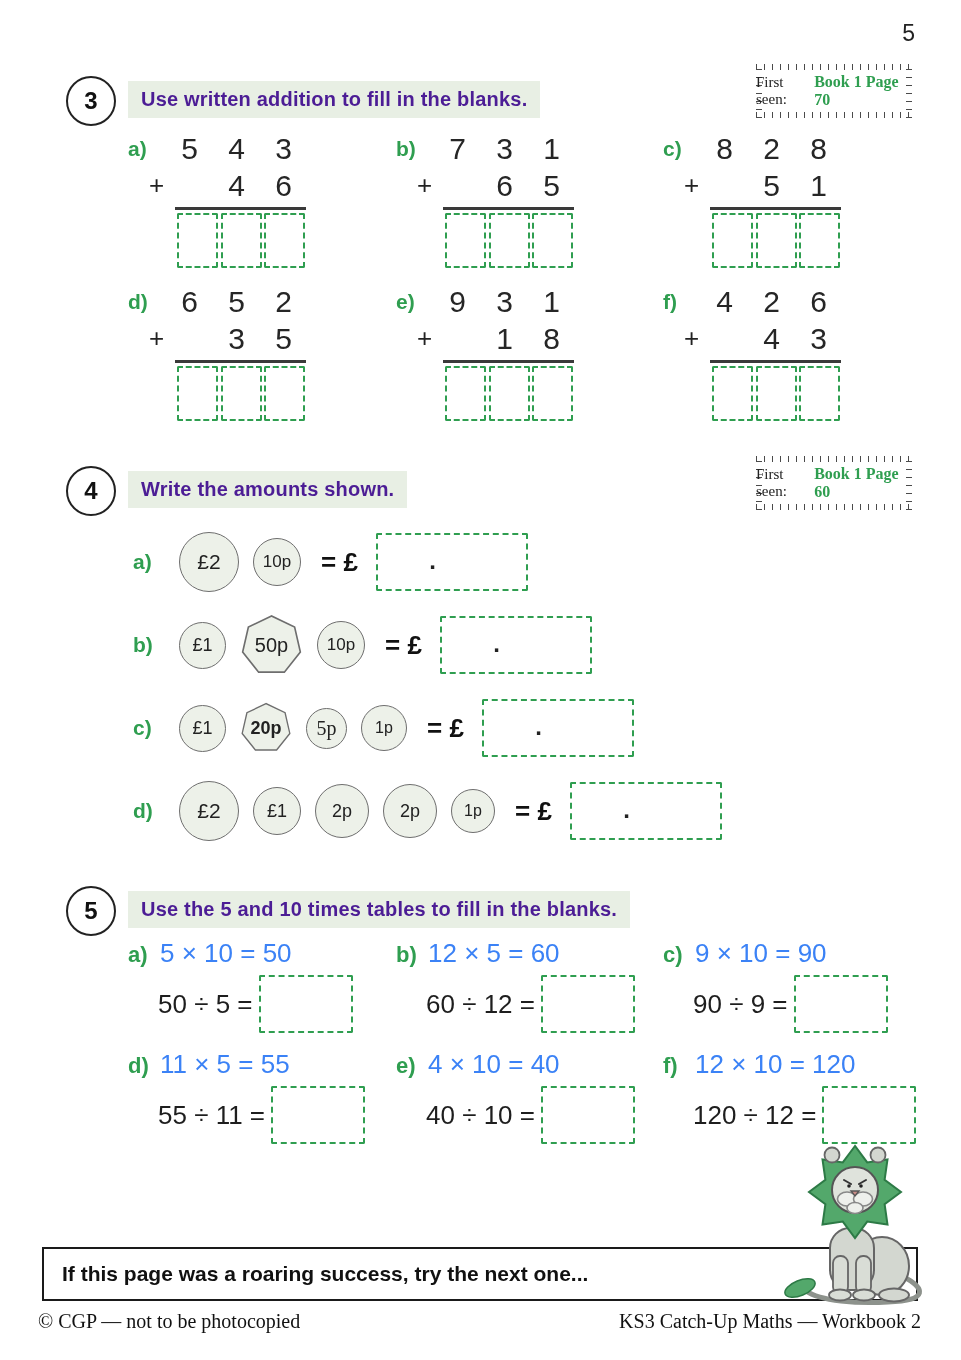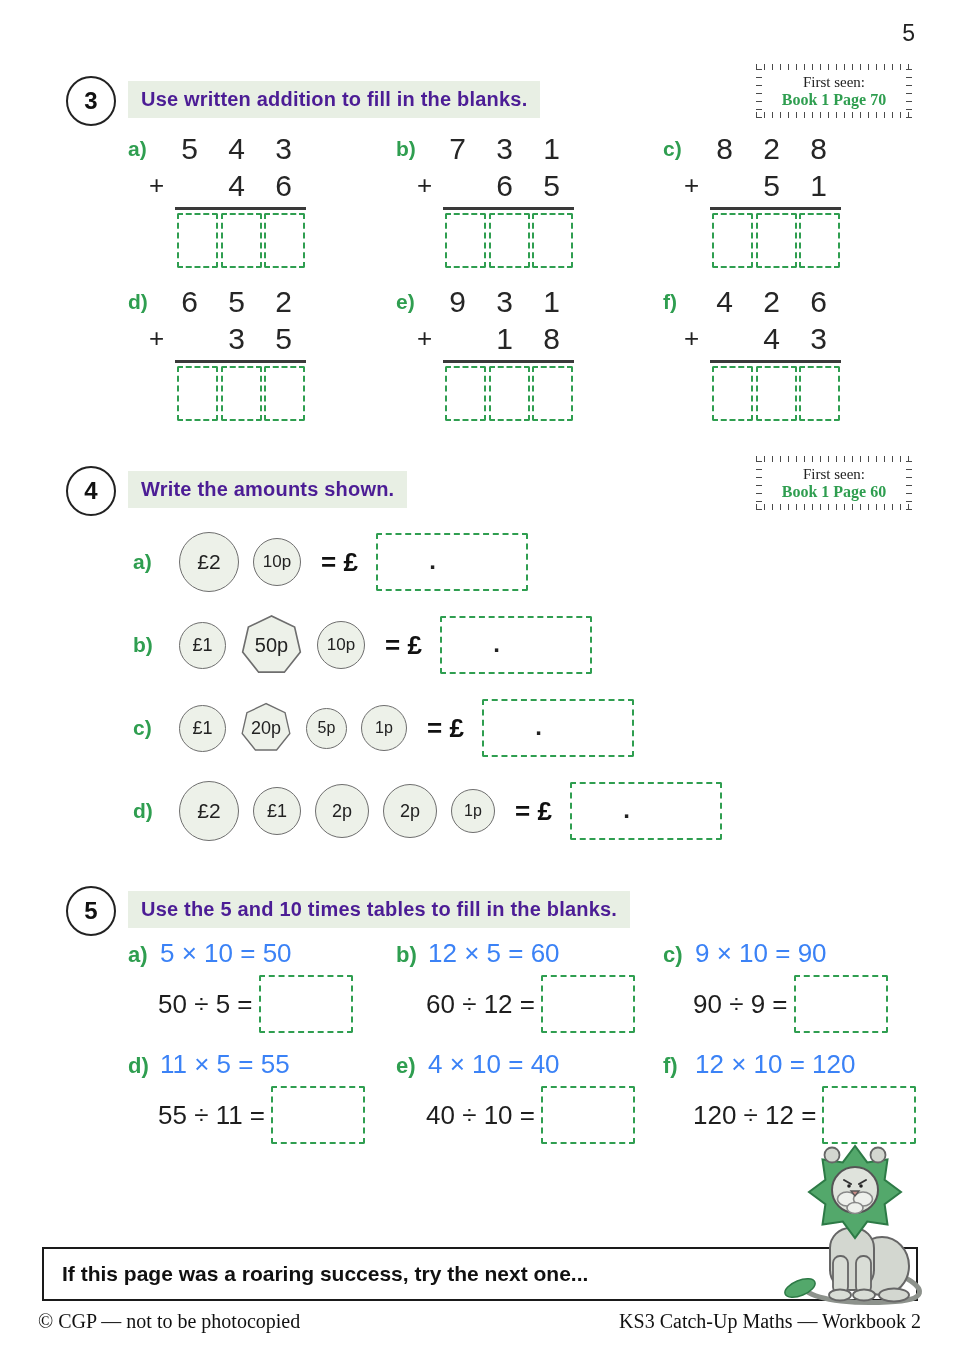--- a/index.html
+++ b/index.html
@@ -18,7 +18,7 @@
            color:#4c1d95;letter-spacing:.2px;white-space:nowrap;}
 
   
-  .badge{position:absolute;width:156px;height:54px;display:flex;flex-direction:column;
+  .badge{position:absolute;width:156px;height:54px;display:flex;flex-direction:row;
          align-items:center;justify-content:center;font-family:"Liberation Serif",serif;
          background:
            repeating-linear-gradient(90deg,#4a4a4a 0 1.5px,transparent 1.5px 8px) top left/100% 6px no-repeat,

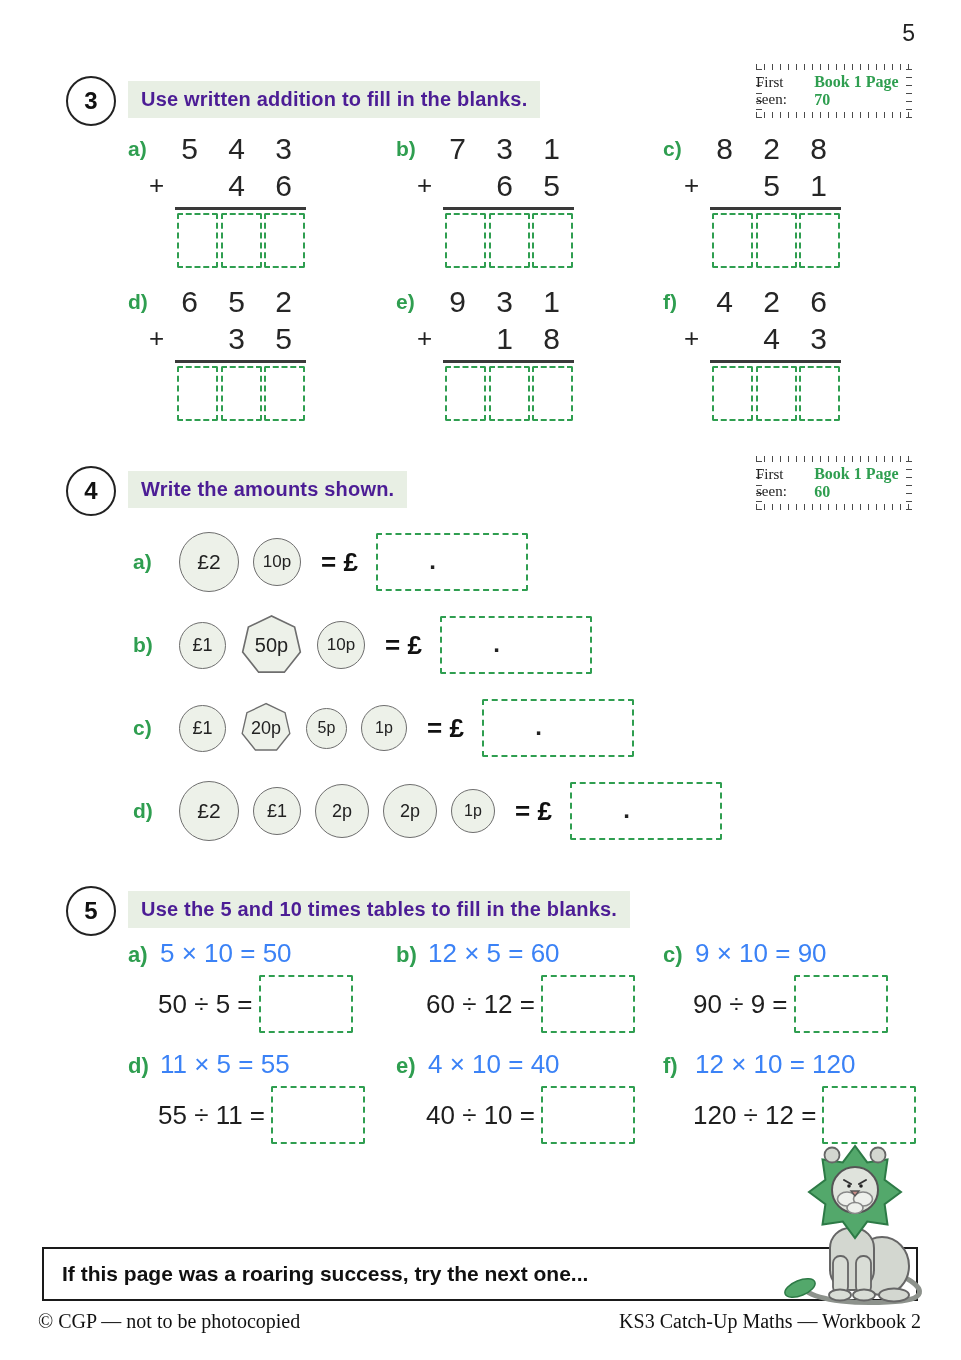--- a/index.html
+++ b/index.html
@@ -257,7 +257,7 @@
     <span class="coin circle" style="width:47px;height:47px;">
       <span class="cv" style="font-size:18px;">£1</span>
       </span>
-    <span class="coin hept" style="width:52px;height:52px;">
+    <span class="coin hept" style="width:52px;height:52px;font-weight:bold;">
       <svg viewBox="0 0 100 100">
         <polygon points="50,3 13.3,20.7 4.2,60.5 29.6,92.3 70.4,92.3 95.8,60.5 86.7,20.7" fill="#edf1e9" stroke="#6e6e6e" stroke-width="2.6"></polygon>
         </svg>

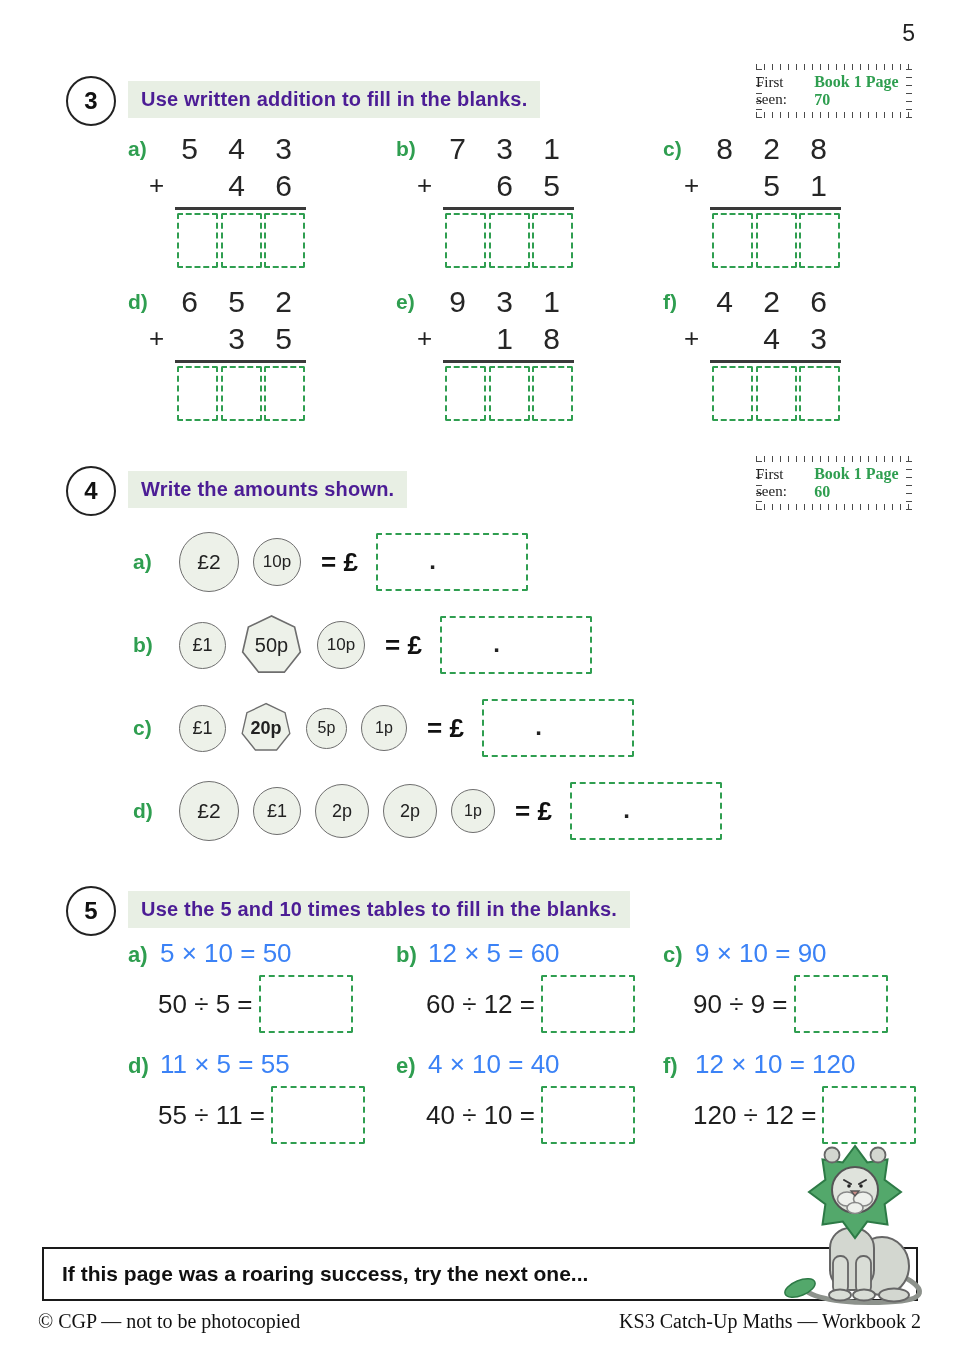--- a/index.html
+++ b/index.html
@@ -264,7 +264,7 @@
       <span class="cv" style="font-size:18px;">20p</span>
       </span>
     <span class="coin circle" style="width:41px;height:41px;">
-      <span class="cv" style="font-size:16px;">5p</span>
+      <span class="cv" style="font-size:20px;font-family:Liberation Serif, serif;">5p</span>
       </span>
     <span class="coin circle" style="width:46px;height:46px;">
       <span class="cv" style="font-size:16px;">1p</span>

